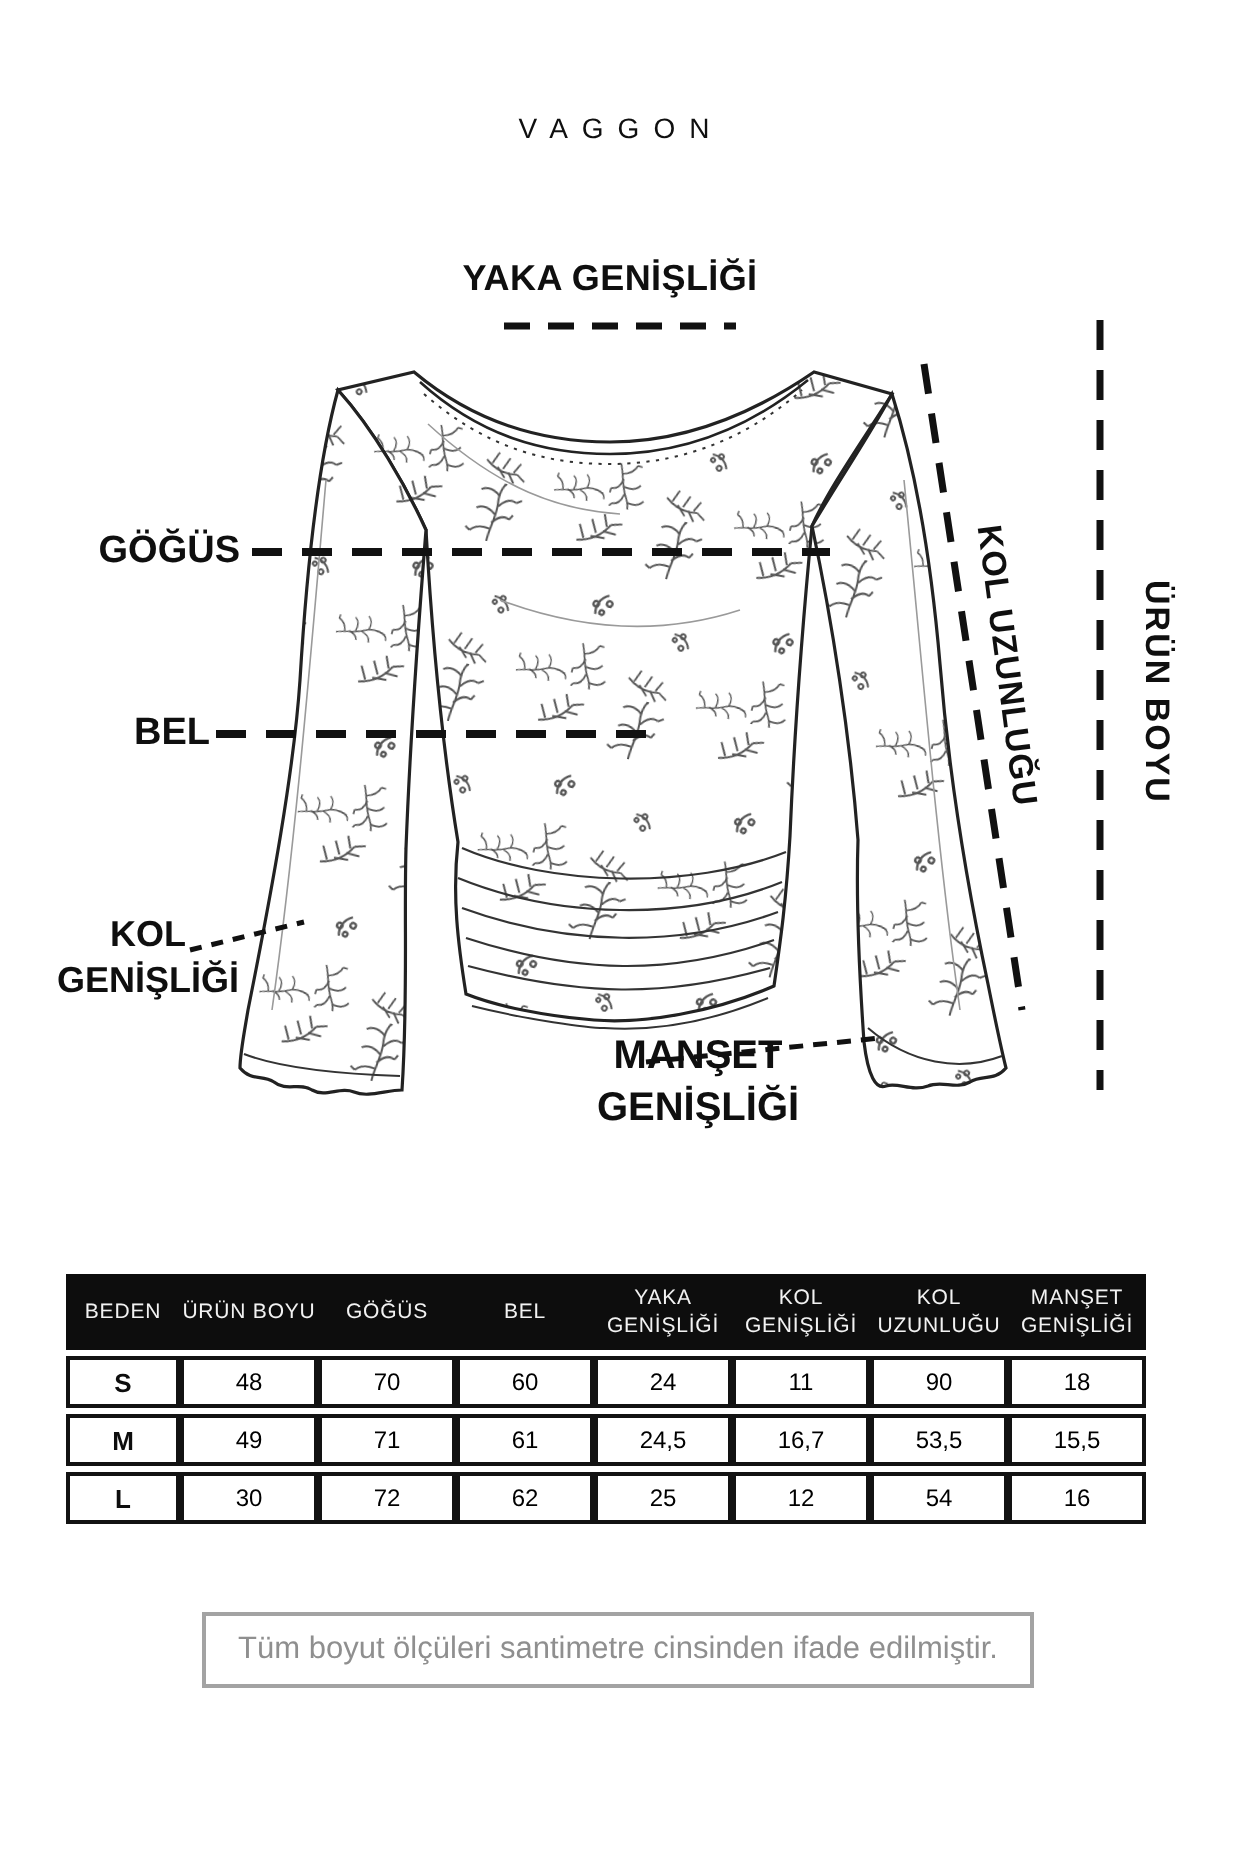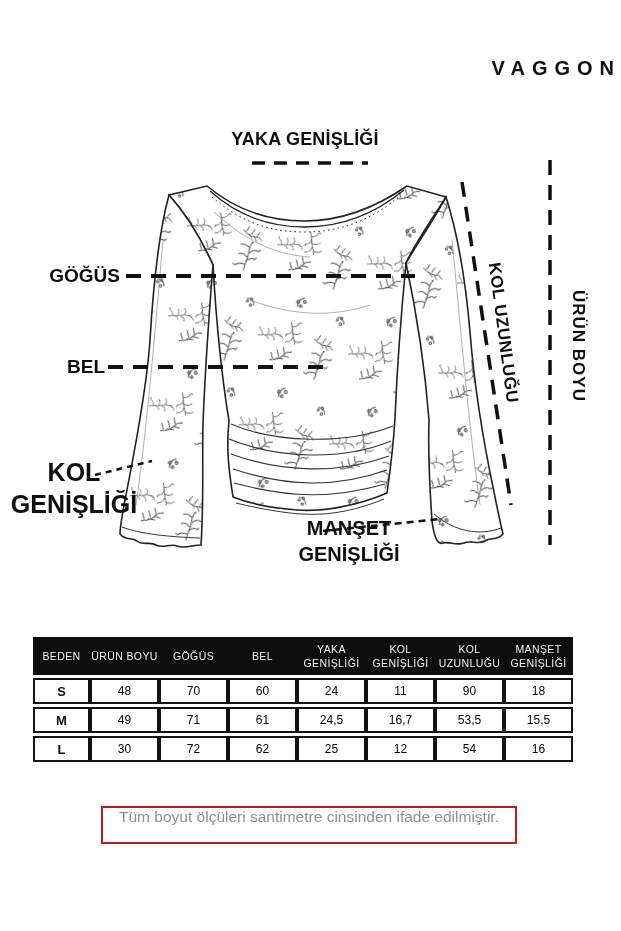--- a/index.html
+++ b/index.html
@@ -6,7 +6,7 @@
   #page{position:relative;width:621px;height:931px;background:#ffffff;overflow:hidden;
         font-family:"Liberation Sans",sans-serif;color:#111;}
   .lbl{position:absolute;font-weight:bold;color:#0f0f0f;line-height:1.28;}
-  #brand{left:0;right:0;top:56px;text-align:right;font-size:20px;letter-spacing:7px;font-weight:bold;}
+  #brand{left:0;right:0;top:56px;text-align:center;font-size:14px;letter-spacing:7px;font-weight:normal;}
   #lbl-yaka{left:202px;top:128px;width:206px;text-align:center;font-size:18px;letter-spacing:.2px;}
   #lbl-gogus{left:28px;top:264px;width:92px;text-align:right;font-size:19px;}
   #lbl-bel{left:28px;top:355px;width:77px;text-align:right;font-size:19px;}

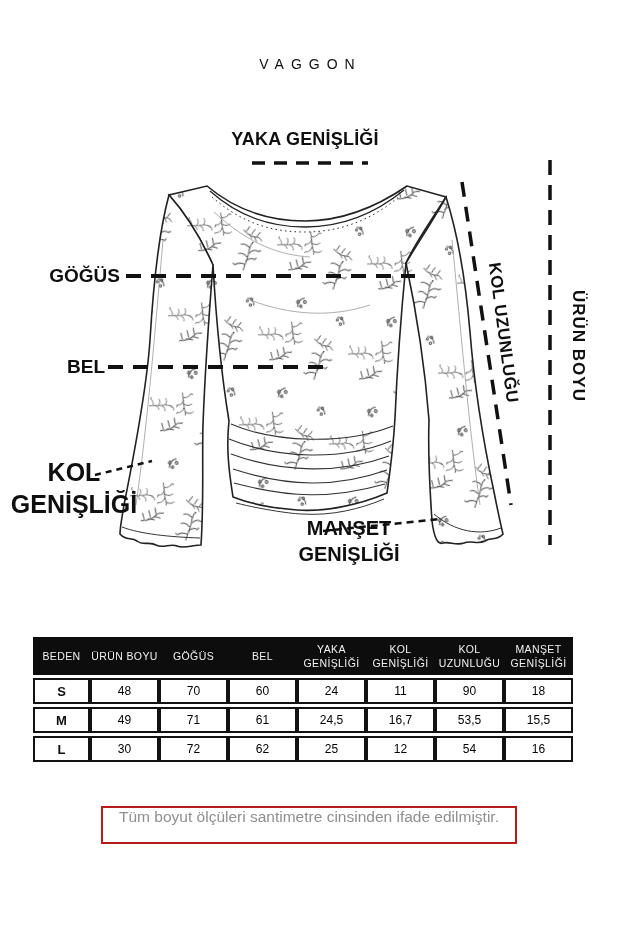--- a/index.html
+++ b/index.html
@@ -10,7 +10,7 @@
   #lbl-yaka{left:202px;top:128px;width:206px;text-align:center;font-size:18px;letter-spacing:.2px;}
   #lbl-gogus{left:28px;top:264px;width:92px;text-align:right;font-size:19px;}
   #lbl-bel{left:28px;top:355px;width:77px;text-align:right;font-size:19px;}
-  #lbl-kolgen{left:8px;top:456px;width:132px;text-align:center;font-size:25px;}
+  #lbl-kolgen{left:8px;top:456px;width:132px;text-align:center;font-size:18px;}
   #lbl-manset{left:278px;top:516px;width:142px;text-align:center;font-size:20px;}
   #lbl-koluzun{left:421px;top:321px;width:162px;height:24px;text-align:center;font-size:17px;
                letter-spacing:.5px;transform:rotate(82.5deg);}

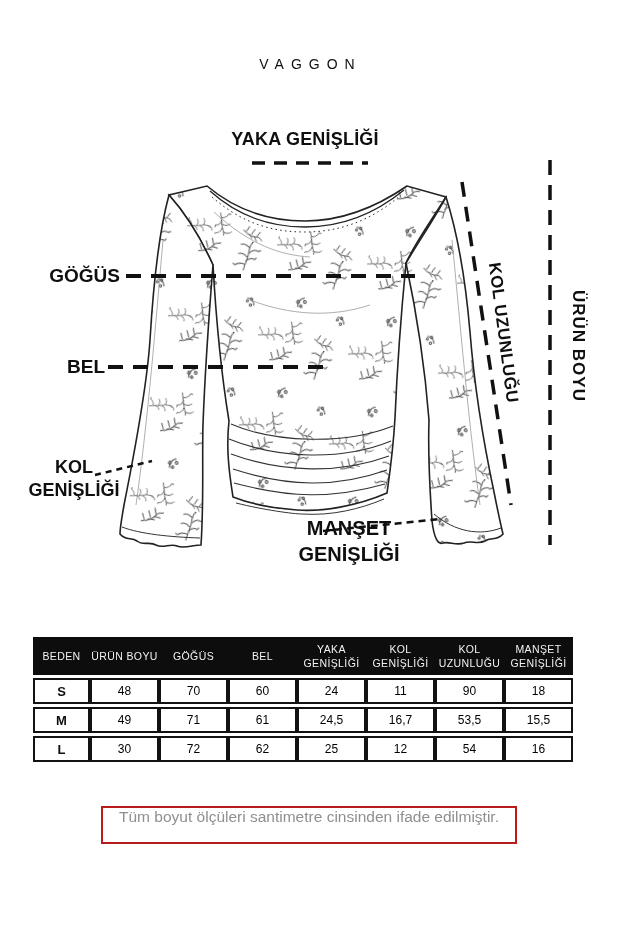--- a/index.html
+++ b/index.html
@@ -26,8 +26,8 @@
                  height:20px;padding:1px 0;background:#fff;}
   #size-table td.size-cell{font-weight:bold;color:#0d0d0d;font-size:13px;}
   
-  #footer-note{position:absolute;left:101px;top:806px;width:412px;height:34px;border:2px solid #b91c1c;
-               display:flex;justify-content:center;color:#8f8f8f;font-size:15.5px;}
+  #footer-note{position:absolute;left:101px;top:806px;width:412px;height:34px;border:2px solid #a3a3a3;
+               display:flex;align-items:center;justify-content:center;color:#8f8f8f;font-size:15.5px;}
 </style>
 </head>
 <body>

